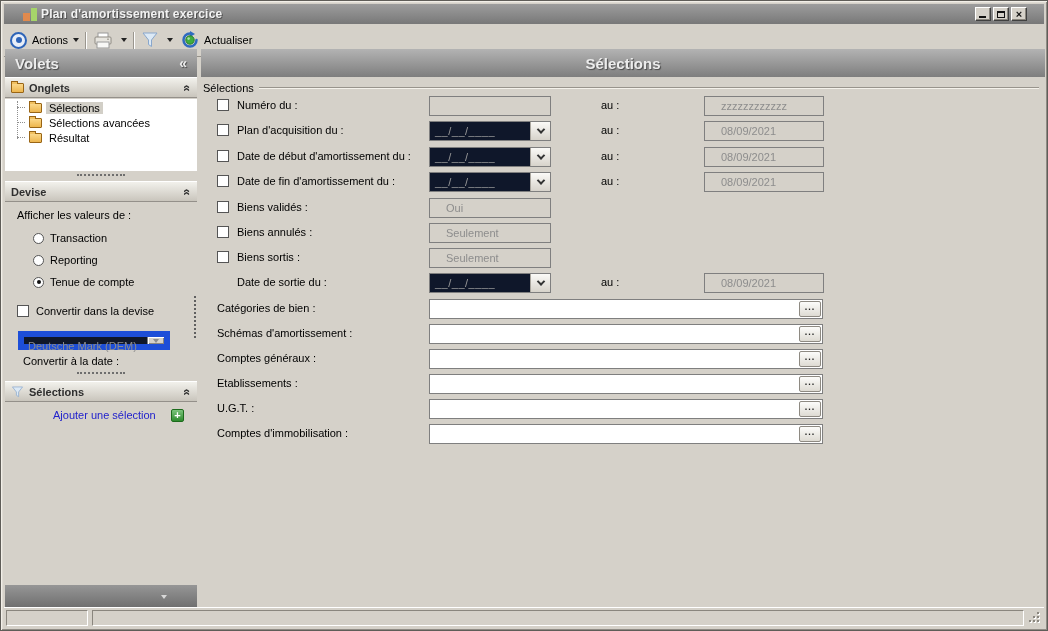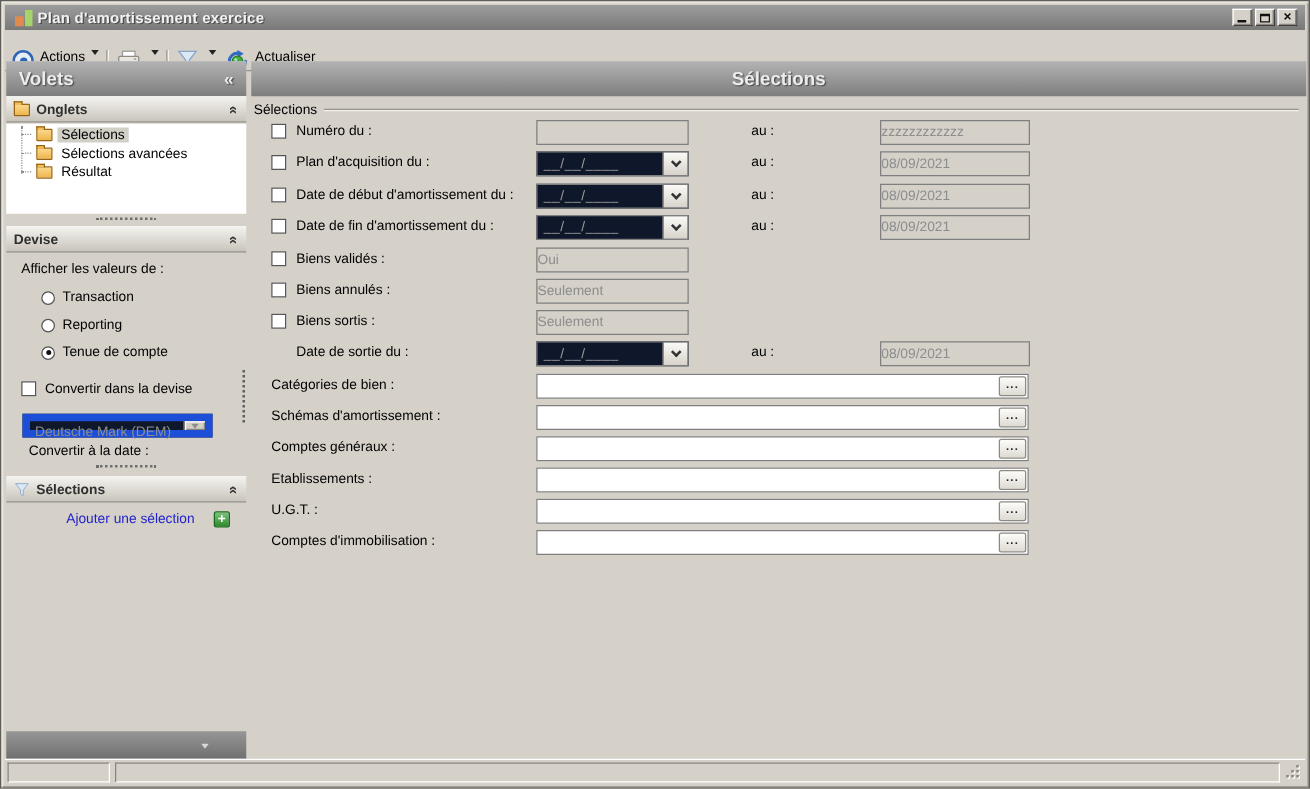--- a/index.html
+++ b/index.html
@@ -9,7 +9,7 @@
 
   
   .titlebar { position:absolute; left:3px; top:3px; right:3px; height:20px;
-              background:linear-gradient(#9d9d9d,#787878); display:flex; align-items:center; padding:0 6px; }
+              background:linear-gradient(#9d9d9d,#787878); display:flex; align-items:center; padding:0 17px; }
   .app-icon { width:14px; height:13px; position:relative; margin:0 4px 0 2px; }
   .app-icon .bar-orange { position:absolute; left:0; bottom:0; width:7px; height:8px; background:#e08a4e; }
   .app-icon .bar-green  { position:absolute; right:0; bottom:0; width:6px; height:13px; background:#a6d46a; }

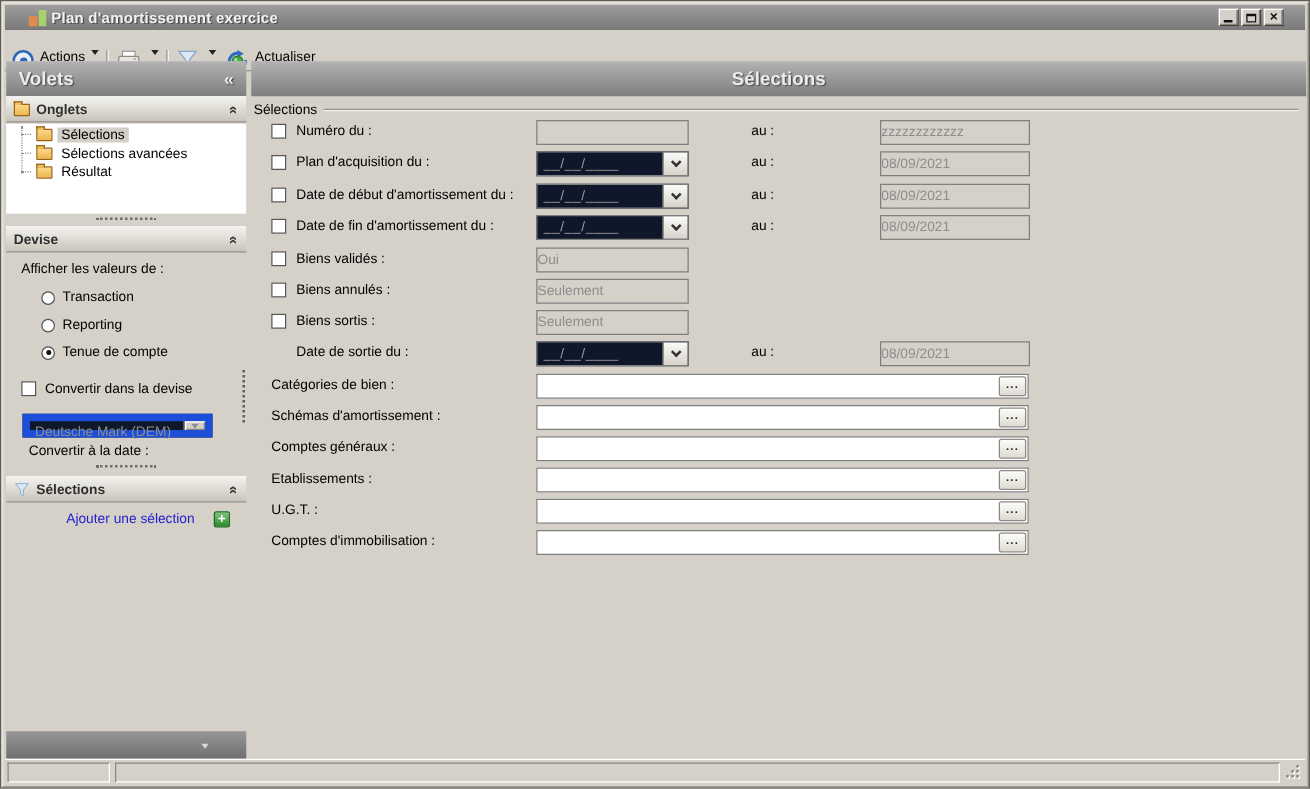--- a/index.html
+++ b/index.html
@@ -24,7 +24,7 @@
 
   
   .toolbar { position:absolute; left:3px; top:23px; right:3px; height:25px; background:#d5d1c9;
-             display:flex; align-items:flex-start; padding:16px 6px; border-bottom:1px solid #96928a; }
+             display:flex; align-items:center; padding:16px 6px; border-bottom:1px solid #96928a; }
   .tb-gap { width:8px; }
   .tb-sep { width:2px; height:17px; border-left:1px solid #9a968e; border-right:1px solid #ffffff; margin:0 6px; }
   .caret-down { width:0; height:0; border-left:3.5px solid transparent; border-right:3.5px solid transparent; border-top:4px solid #222; }

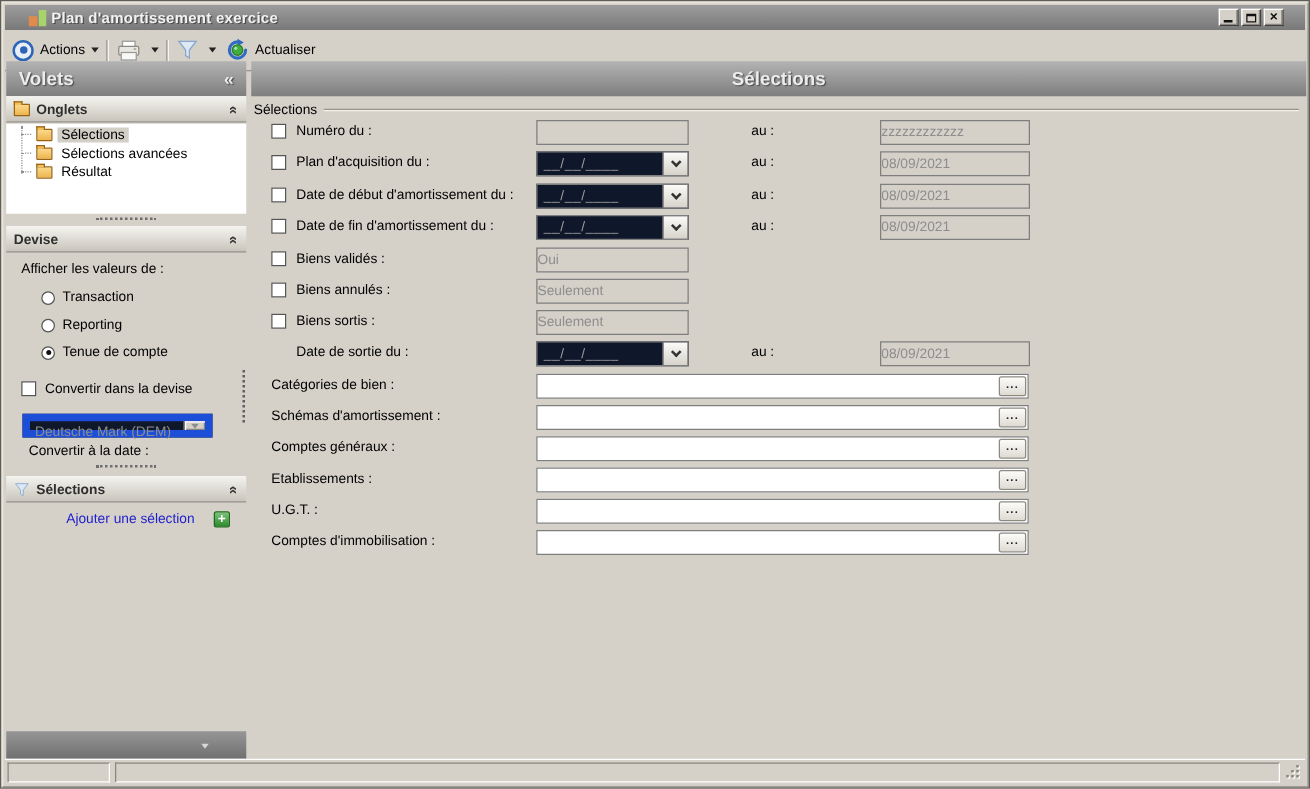--- a/index.html
+++ b/index.html
@@ -87,7 +87,7 @@
   .f1 { position:absolute; left:228px; top:0; width:122px; height:20px; }
   .aul { position:absolute; left:400px; top:3px; }
   .f2 { position:absolute; left:503px; top:0; width:120px; height:20px; }
-  .dis { background:#d5d1c9; border:1px solid #7f7f7f; color:#8d8d8d; line-height:18px; padding:0 0; overflow:hidden; white-space:nowrap; }
+  .dis { background:#d5d1c9; border:1px solid #7f7f7f; color:#8d8d8d; line-height:18px; padding:0 16px; overflow:hidden; white-space:nowrap; }
   .datec { background:#0f172a; border:1px solid #7f7f7f; position:relative; }
   .datec .ph { position:absolute; left:5px; top:3px; color:#9a9a9a; letter-spacing:.5px; }
   .datec .dbtn { position:absolute; right:0; top:0; bottom:0; width:20px; background:linear-gradient(#fbfaf7,#d7d3cb);

